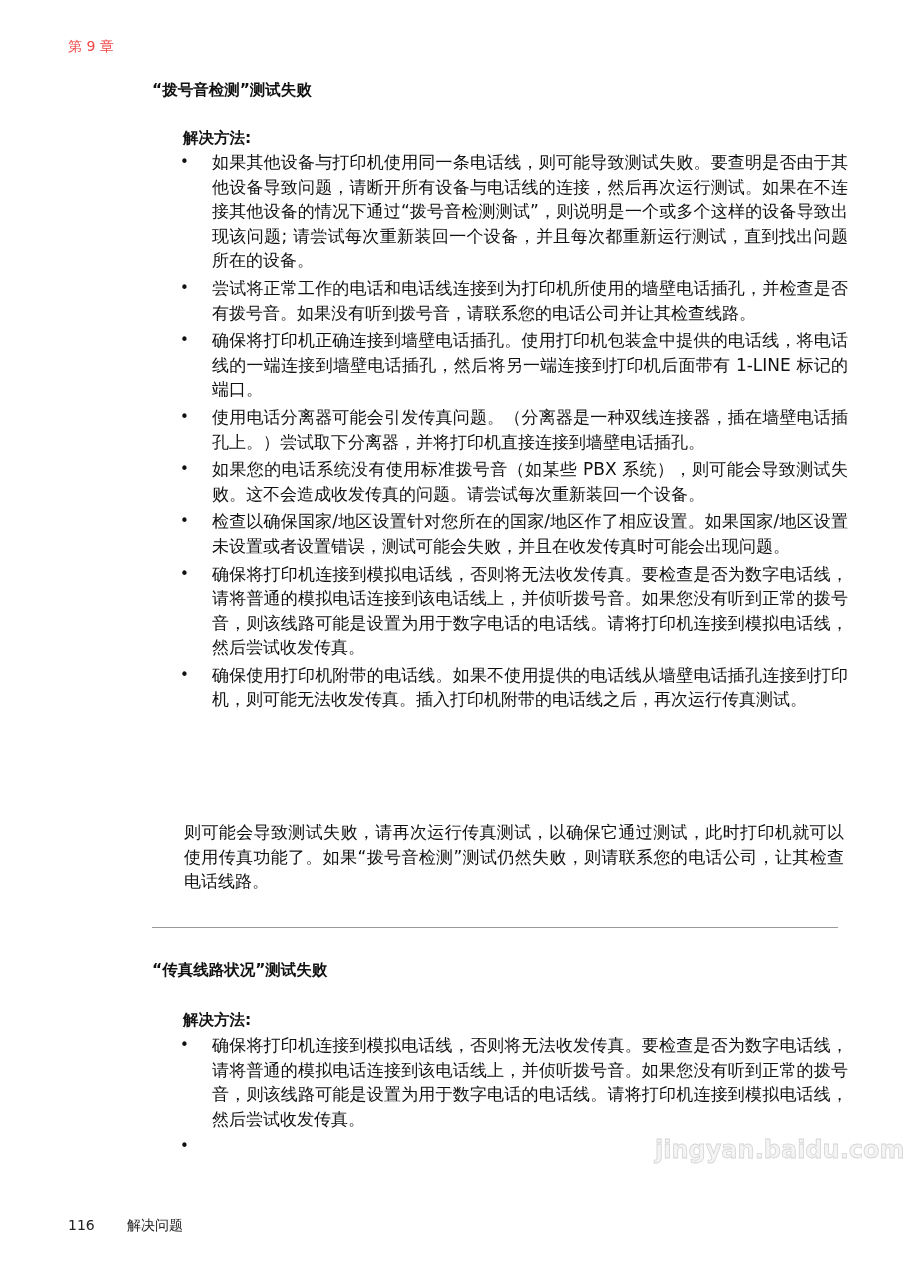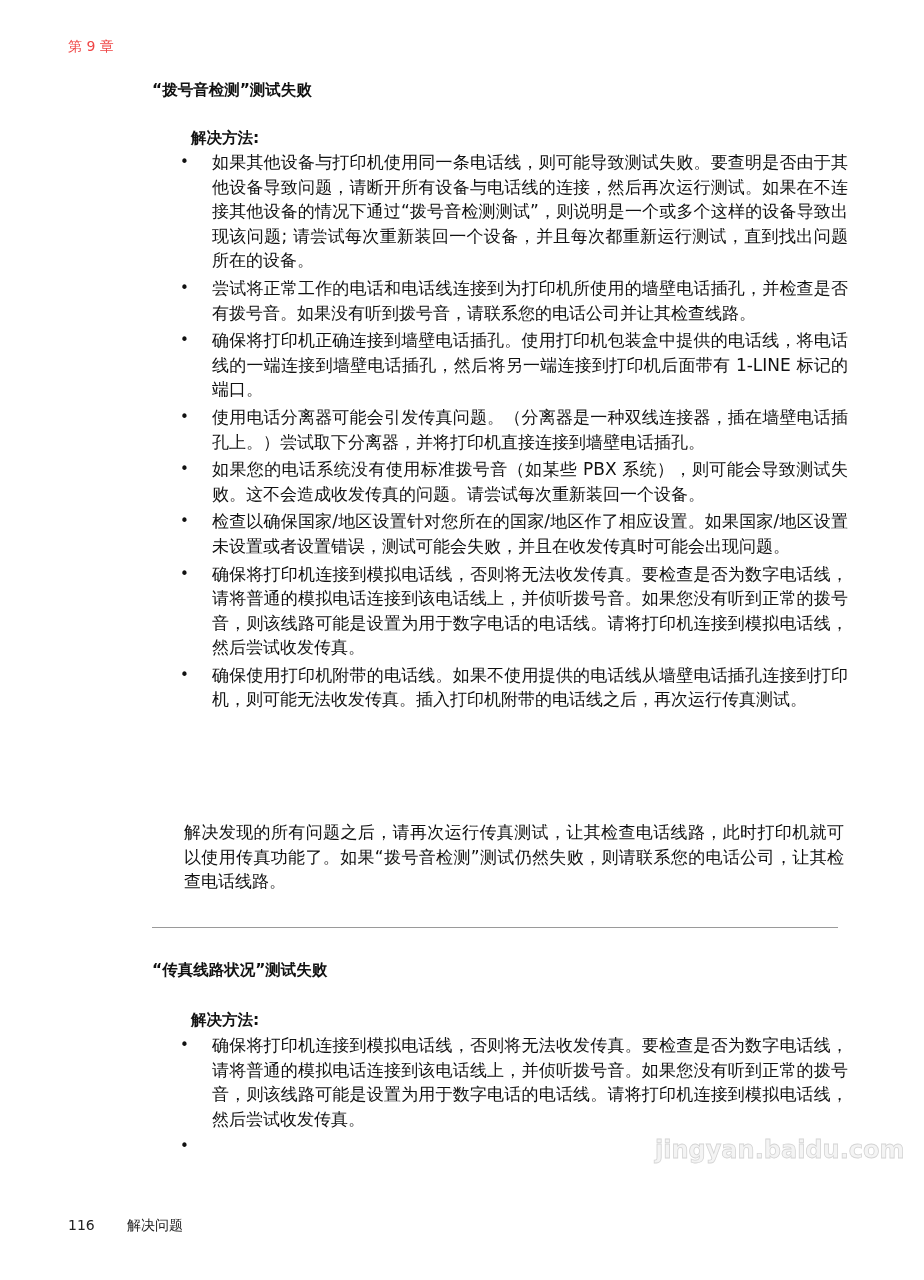--- a/index.html
+++ b/index.html
@@ -10,7 +10,7 @@
   }
   .chapter { position: absolute; left: 68px; top: 38px; font-size: 14px; color: #ef4444; }
   .h2 { position: absolute; left: 152px; font-size: 15.5px; font-weight: bold; color: #111; }
-  .subhead { position: absolute; left: 183px; font-size: 15.5px; font-weight: bold; color: #111; margin-left: 8px; }
+  .subhead { position: absolute; left: 183px; font-size: 15.5px; font-weight: bold; color: #111; }
   .list { position: absolute; left: 178px; width: 670px; margin: 0; padding: 0; list-style: none; }
   .list li { position: relative; padding-left: 34px; font-size: 17px; line-height: 24.6px; margin-bottom: 3px; text-align: justify; }
   .bullet { position: absolute; left: 2px; top: 0; font-size: 15px; }

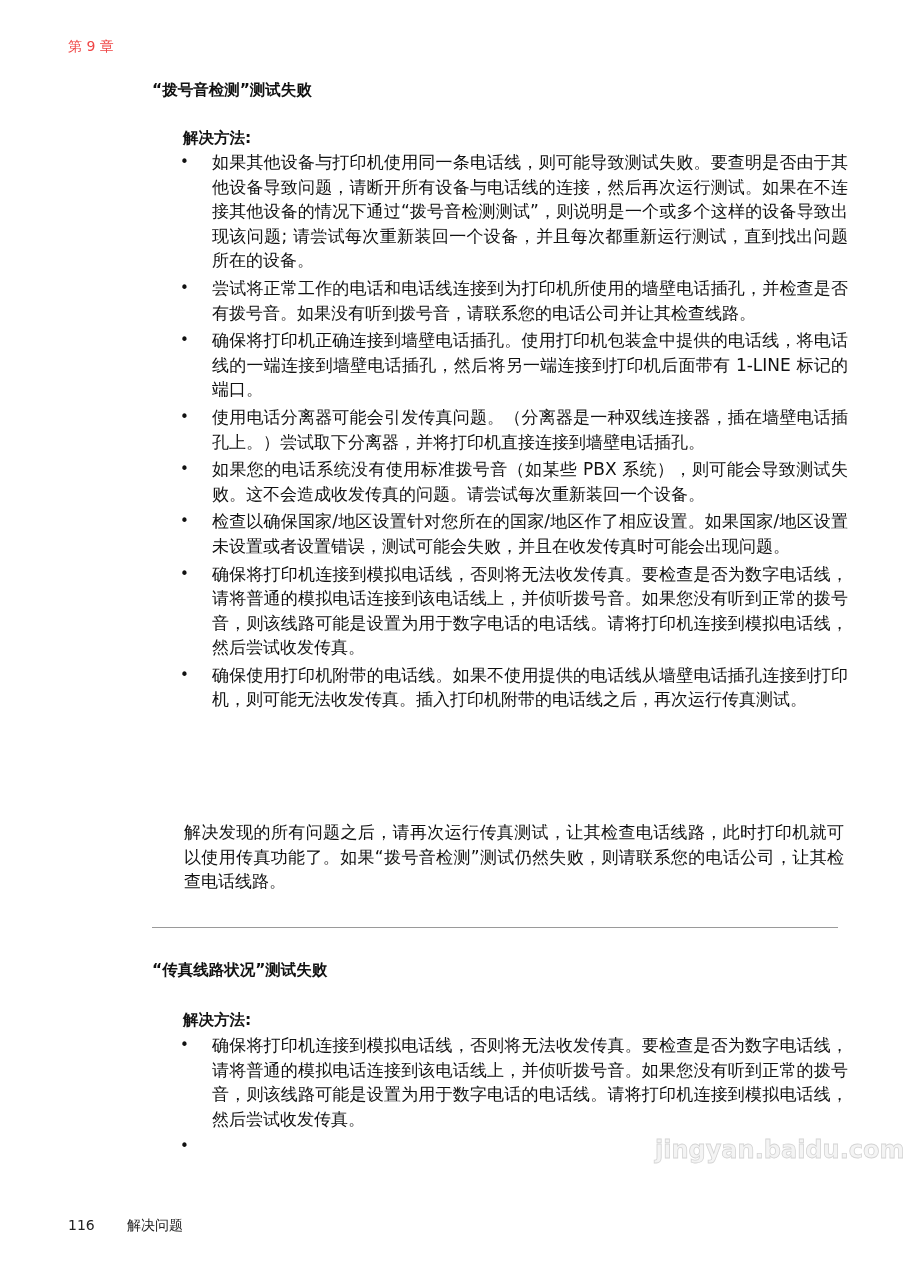--- a/index.html
+++ b/index.html
@@ -40,7 +40,7 @@
   <li><span class="bullet">•</span><span>确保使用打印机附带的电话线。如果不使用提供的电话线从墙壁电话插孔连接到打印机，则可能无法收发传真。插入打印机附带的电话线之后，再次运行传真测试。</span></li>
 </ul>
 
-<p class="para" style="top:820px; margin:0;">解决发现的所有问题之后，请再次运行传真测试，让其检查电话线路，此时打印机就可以使用传真功能了。如果“拨号音检测”测试仍然失败，则请联系您的电话公司，让其检查电话线路。</p>
+<p class="para" style="top:820px; margin:0;">则可能会导致测试失败，请再次运行传真测试，以确保它通过测试，此时打印机就可以使用传真功能了。如果“拨号音检测”测试仍然失败，则请联系您的电话公司，让其检查电话线路。</p>
 
 <div class="divider"></div>
 

